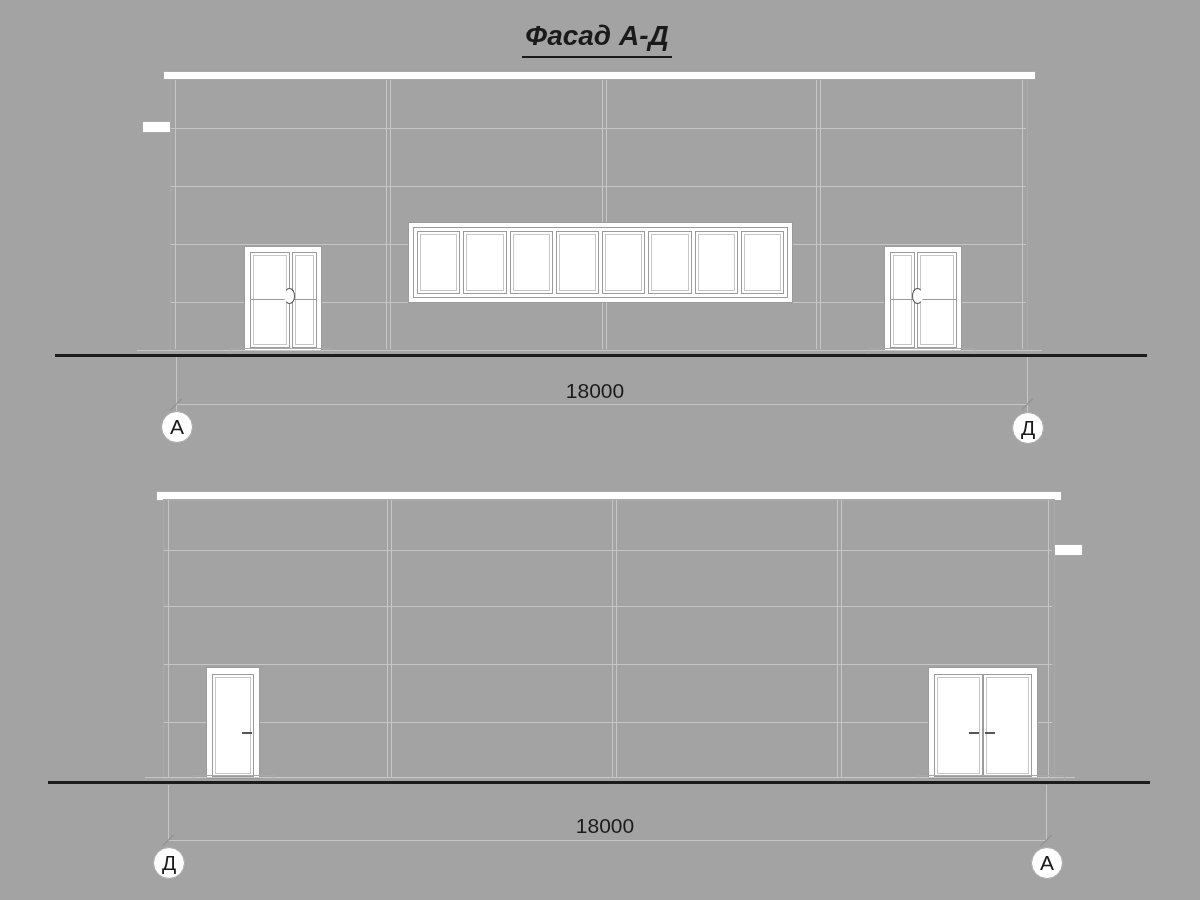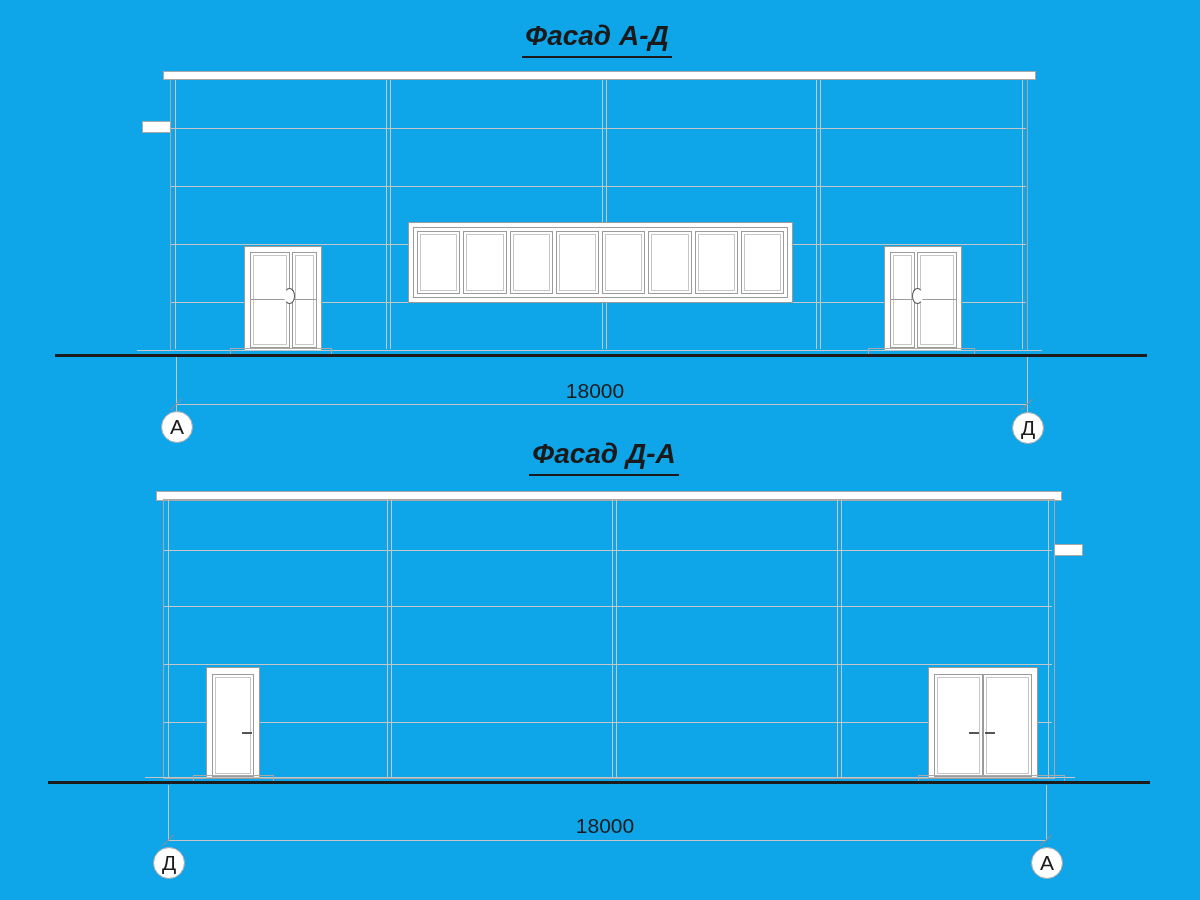--- a/index.html
+++ b/index.html
@@ -13,7 +13,7 @@
   }
   html,body{margin:0;padding:0;background:#fff;}
   .canvas{
-    position:relative;width:1200px;height:900px;background:#0ea5e9;overflow:hidden;
+    position:relative;width:1200px;height:900px;background:#a3a3a3;overflow:hidden;
     font-family:"Liberation Sans",sans-serif;
   }
   .hline{position:absolute;height:0;border-top:1px solid var(--line_light);}

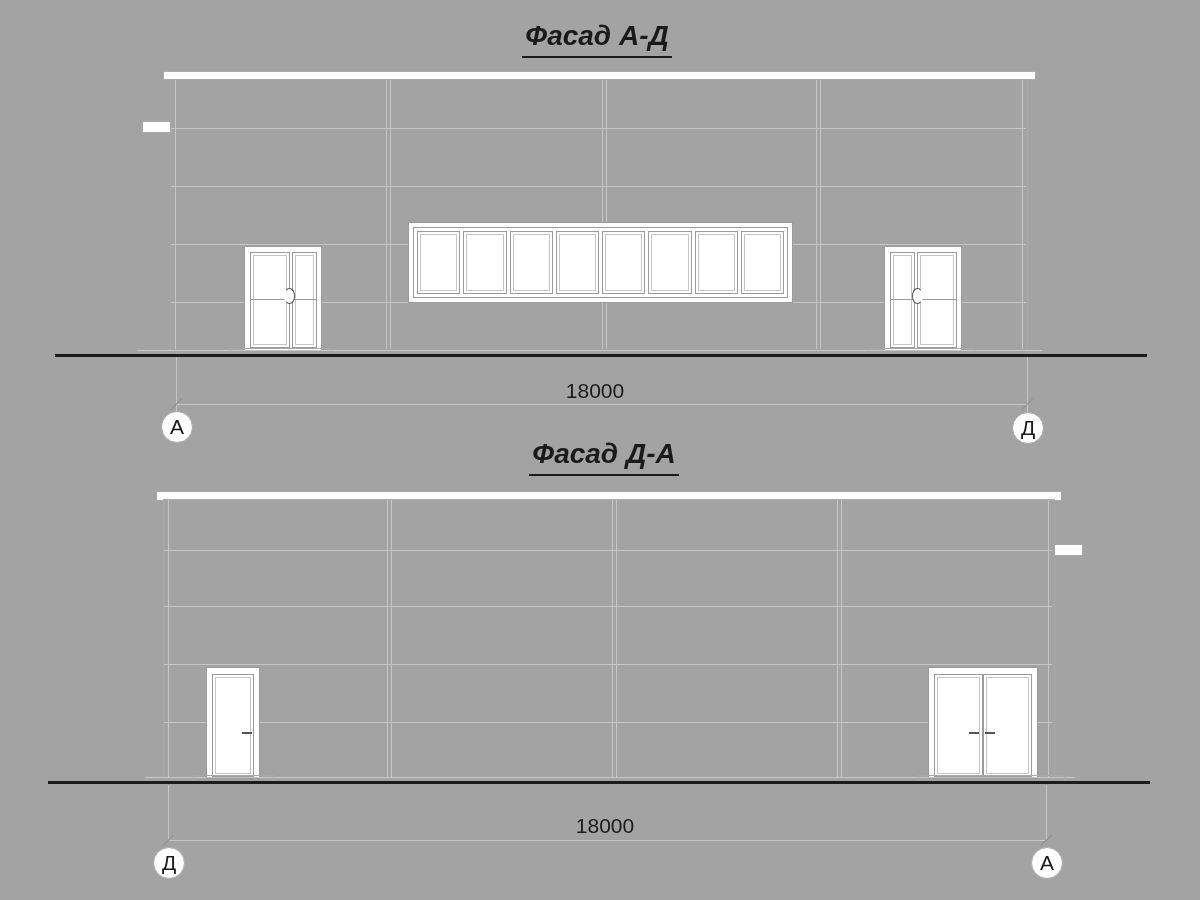--- a/index.html
+++ b/index.html
@@ -117,9 +117,6 @@
     <span>Д</span>
   </div>
 
-  <div class="title" style="left:434px;top:438px;width:340px;">
-    <span>Фасад Д-А</span>
-  </div>
 
   <div class="outline" style="left:156px;top:491px;width:904px;height:8px;"></div>
 

